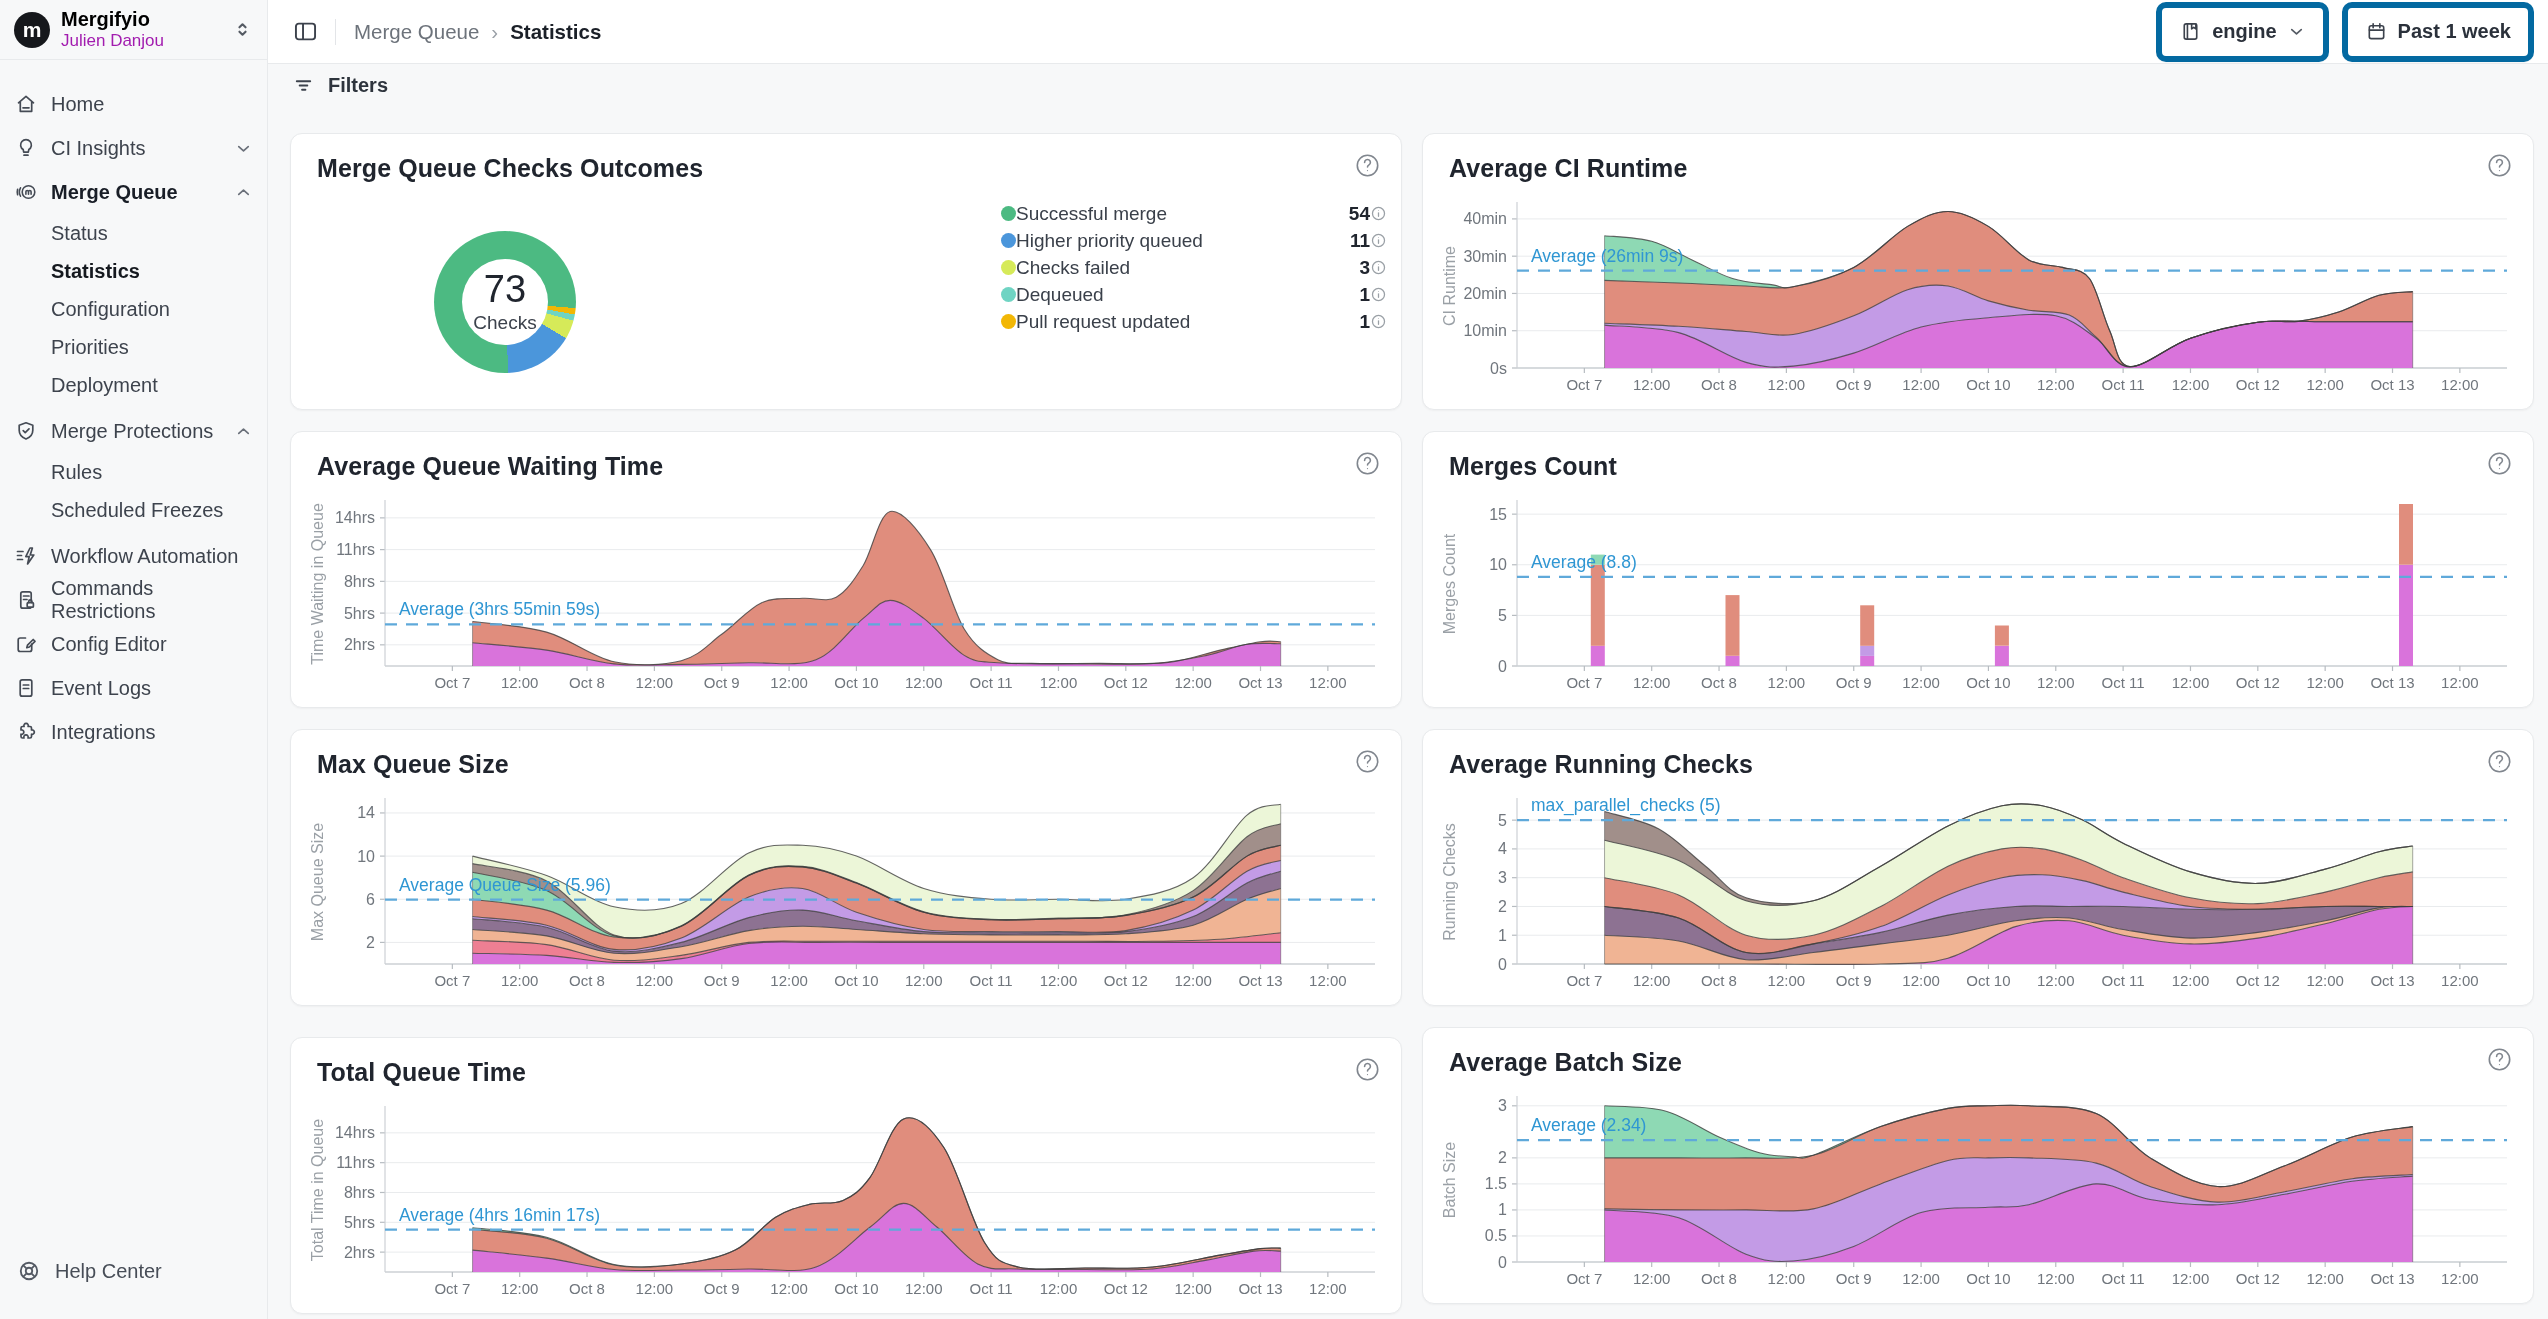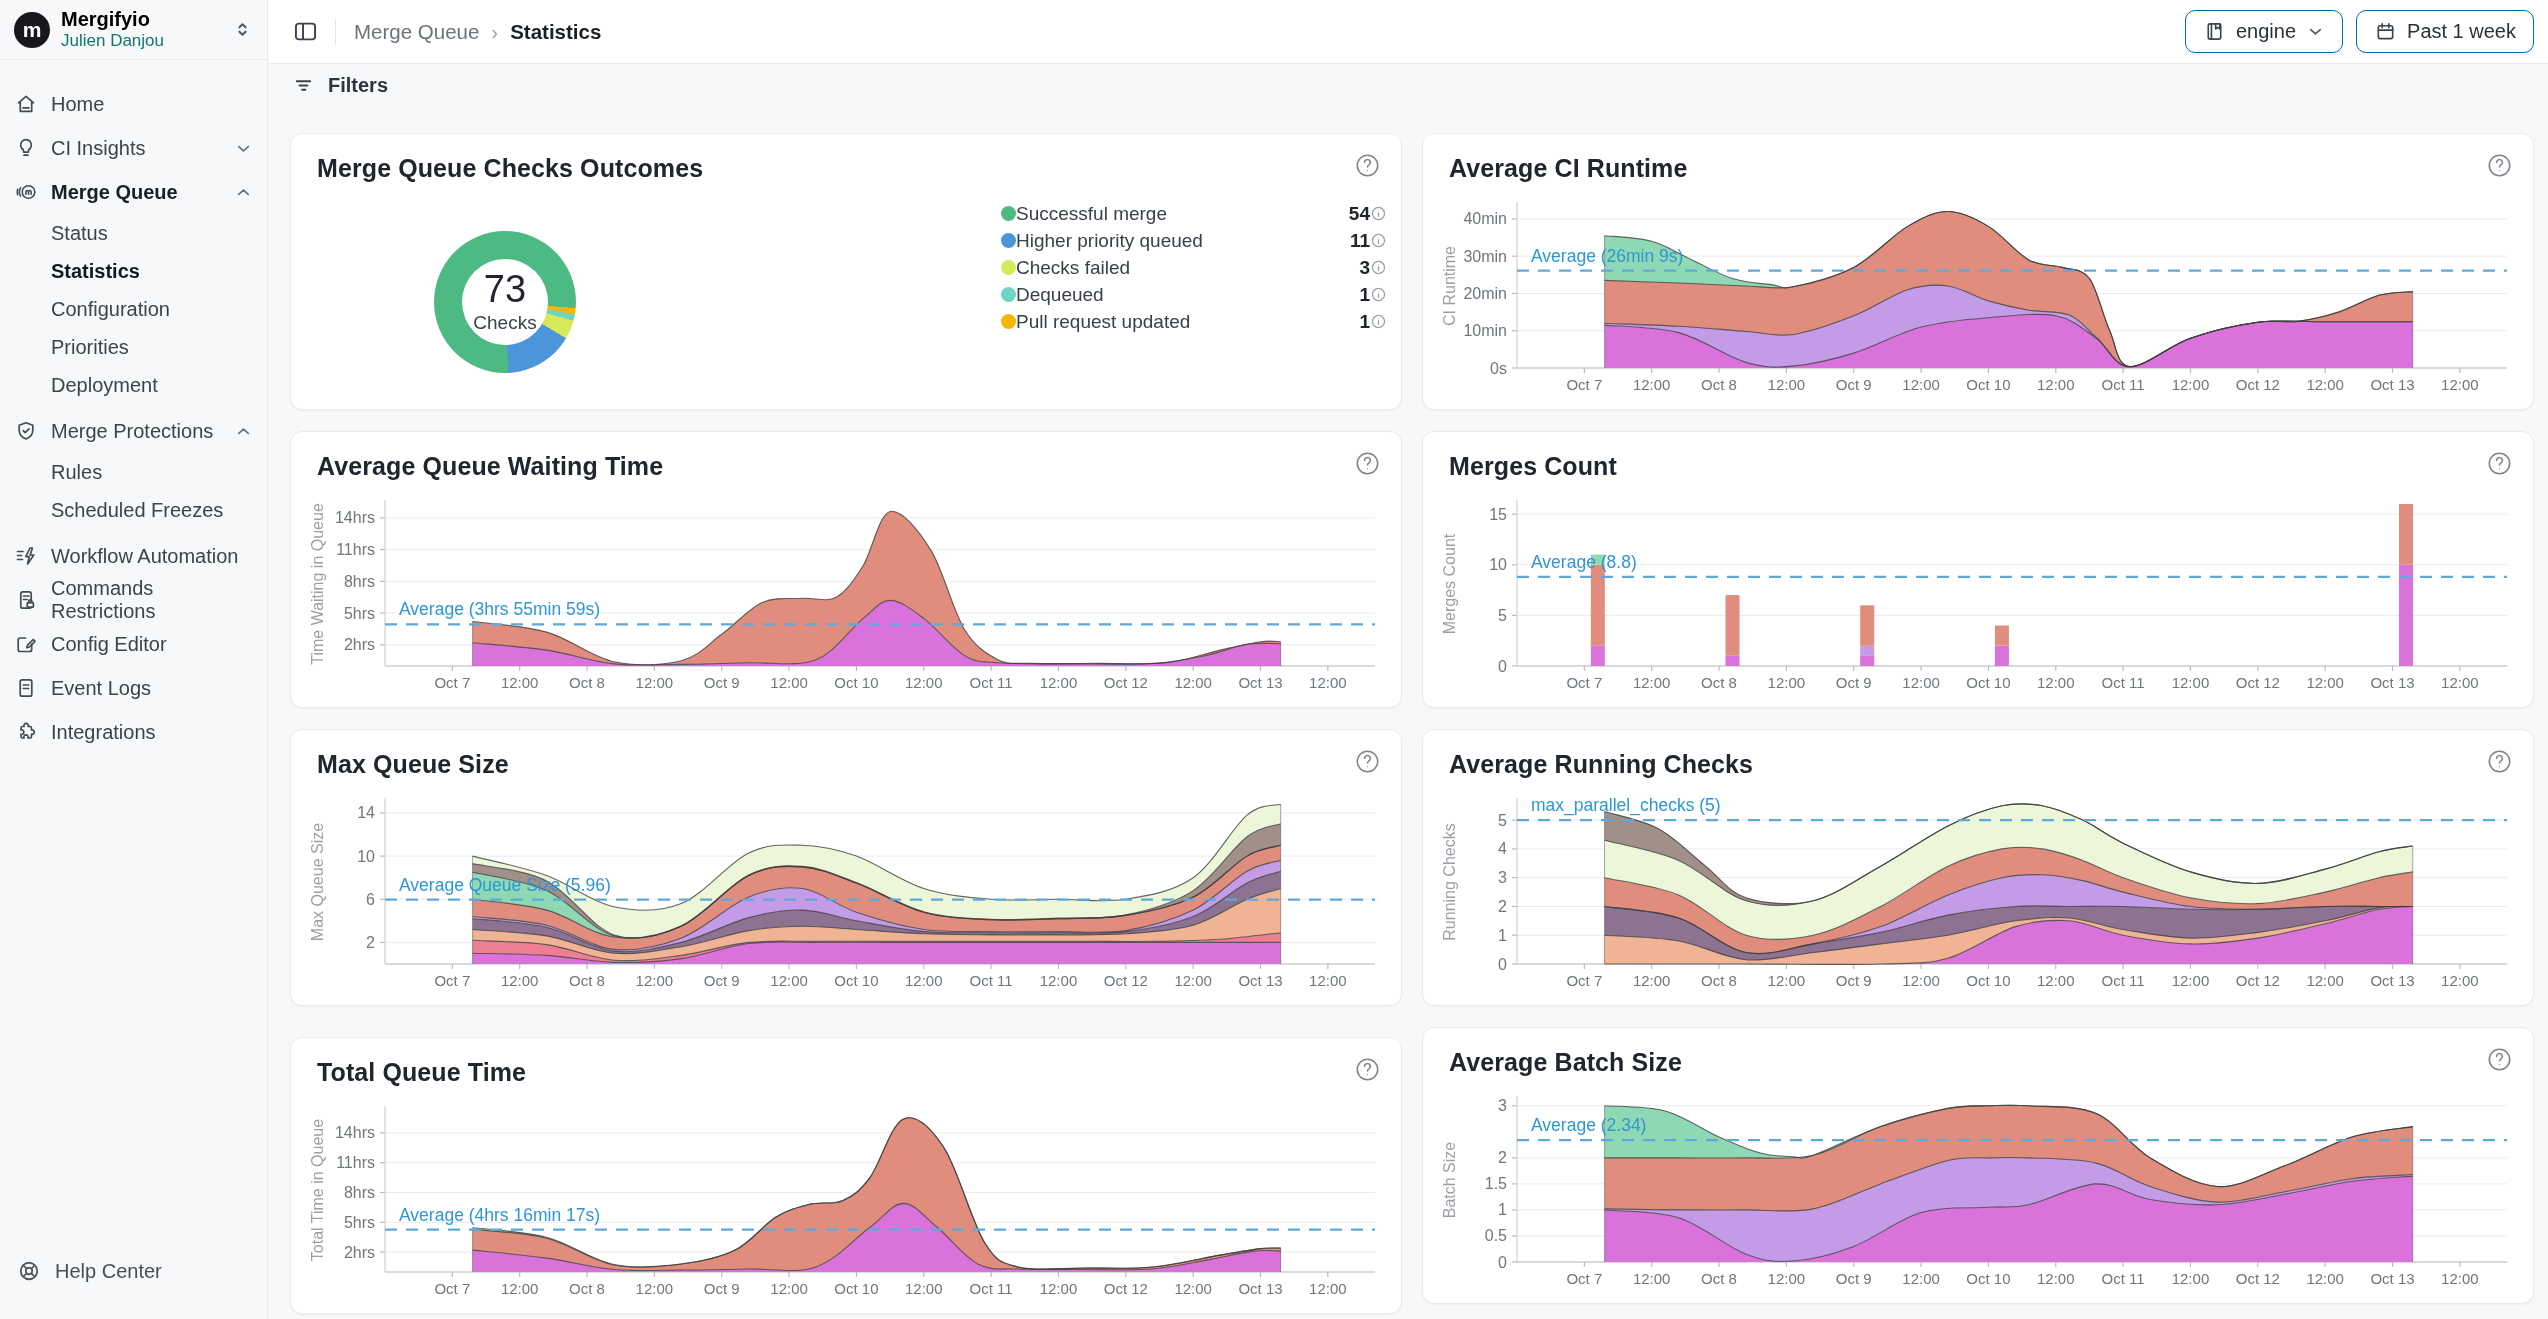--- a/index.html
+++ b/index.html
@@ -13,7 +13,7 @@
     font-weight:700;font-size:21px;flex:0 0 auto}
   .org-names{flex:1;min-width:0}
   .org-title{font-size:20px;font-weight:700;color:#000000;line-height:1.15}
-  .org-sub{font-size:17px;color:#0f766e;line-height:1.2}
+  .org-sub{font-size:17px;color:#a21caf;line-height:1.2}
   .org-caret{color:#555b64}
   .nav{padding-top:22px}
   .nav-item{display:flex;align-items:center;gap:13px;height:44px;padding:0 14px;font-size:20px;color:#3d434d;cursor:pointer}

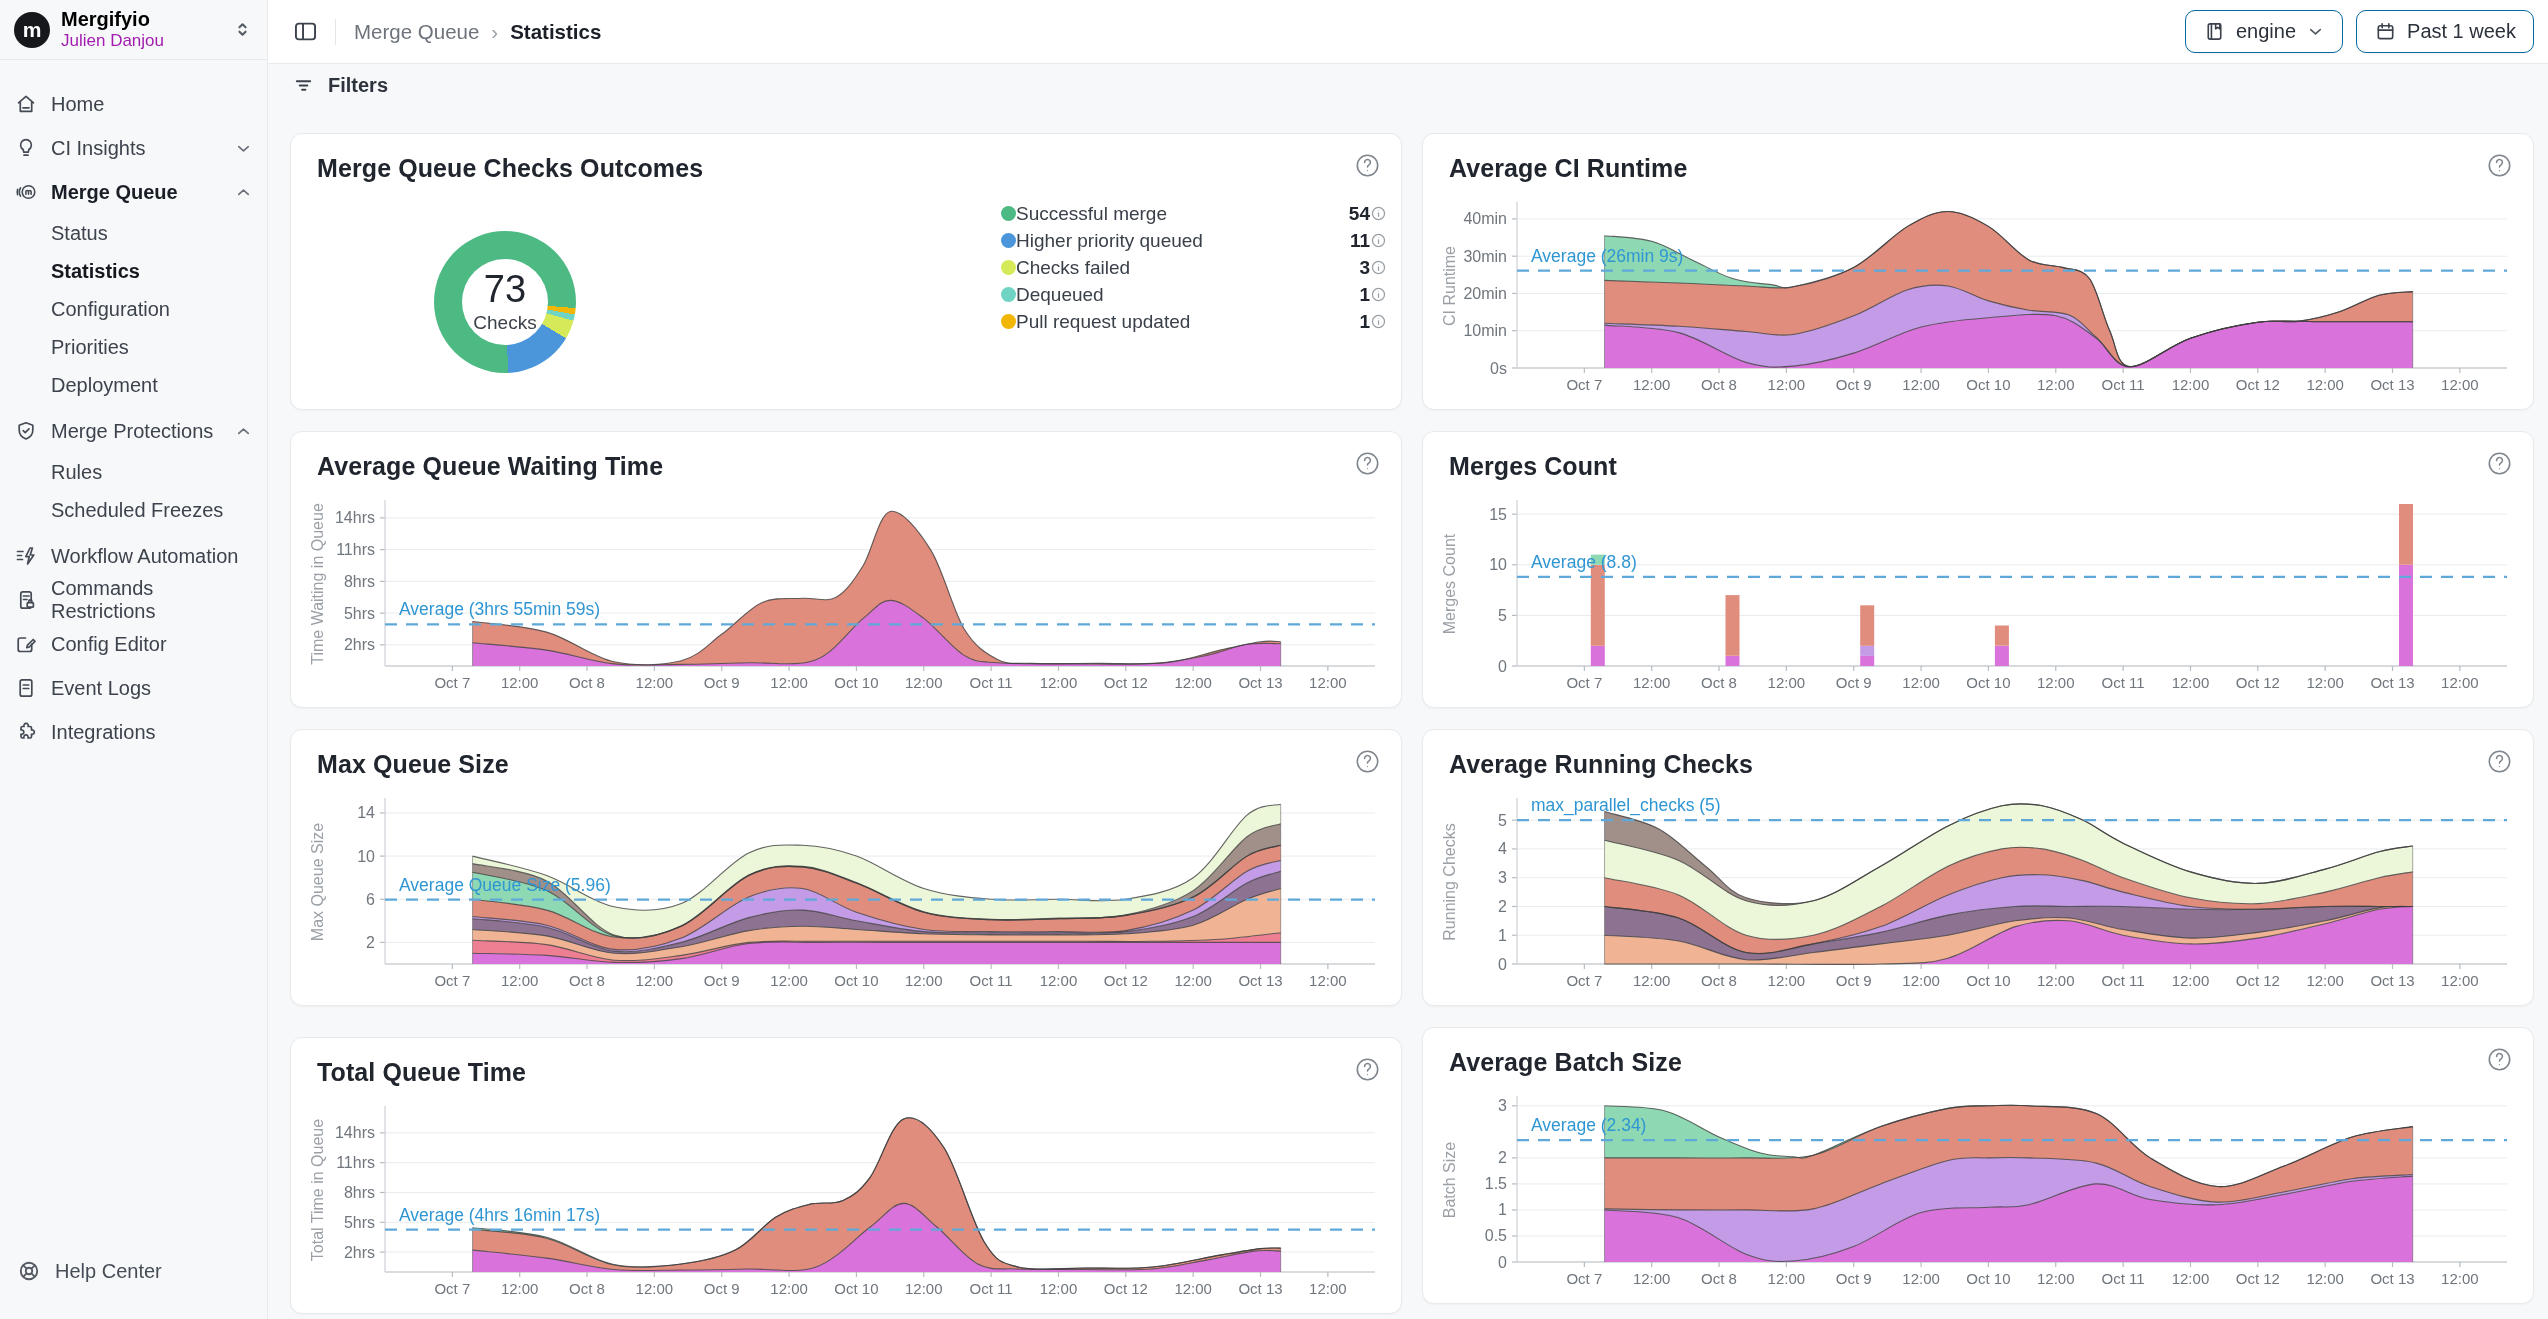--- a/index.html
+++ b/index.html
@@ -38,8 +38,8 @@
   .crumb .sep{color:#9aa0a7}
   .crumb .c2{color:#1b2028;font-weight:700}
   .tb-right{margin-left:auto;display:flex;gap:13px}
-  .btn{display:flex;align-items:center;gap:10px;height:43px;padding:0 17px;background:#fff;border:1px solid #0369a1;
-    border-radius:10px;font-size:20px;font-weight:400;color:#2b313b;cursor:pointer;box-shadow:0 1px 1px rgba(20,24,32,.03)}
+  .btn{display:flex;align-items:center;gap:10px;height:60px;padding:0 17px;background:#fff;border:6px solid #0369a1;
+    border-radius:10px;font-size:20px;font-weight:700;color:#2b313b;cursor:pointer;box-shadow:0 1px 1px rgba(20,24,32,.03)}
   .btn .b-icon{width:23px;height:23px;color:#3c424c}
   .btn .b-chev{width:19px;height:19px;color:#555b64}
   .filterbar{position:absolute;left:0;top:64px;right:0;height:43px;display:flex;align-items:center;gap:13px;padding:0 24px}

